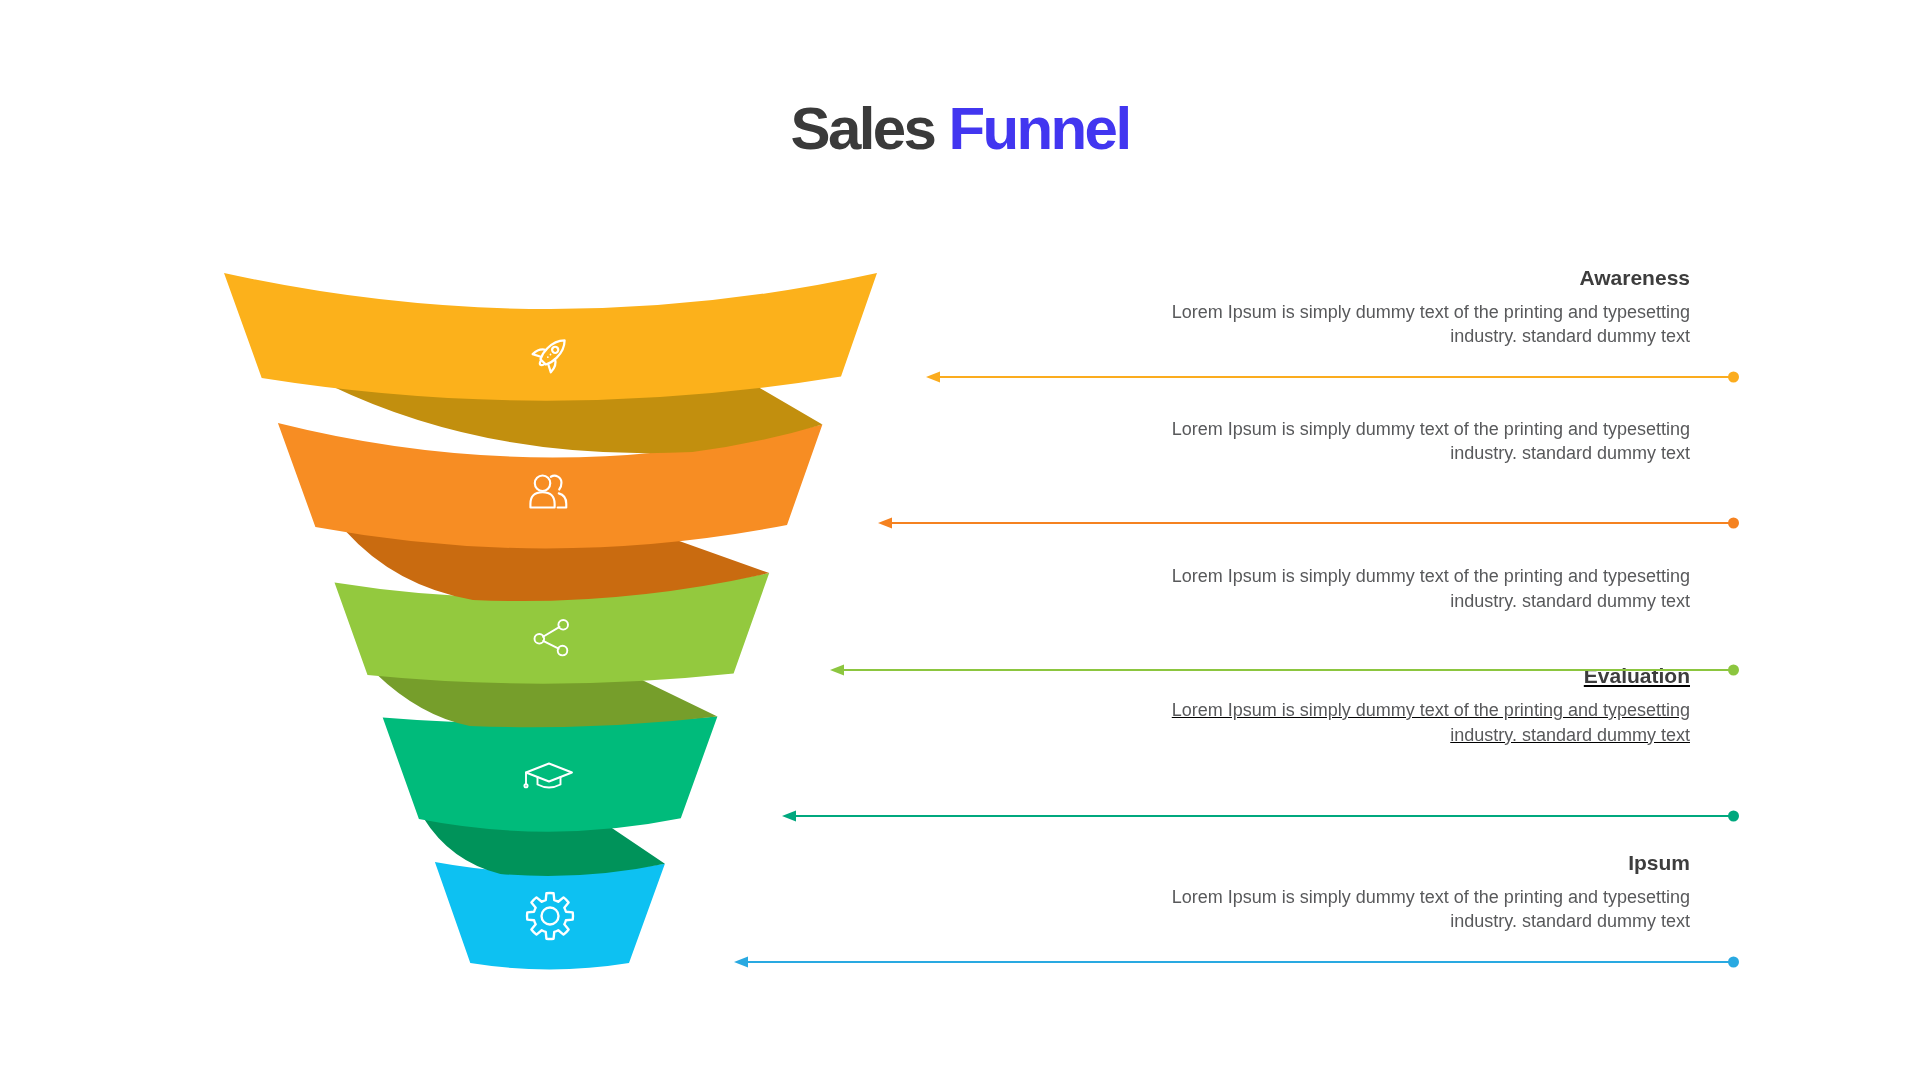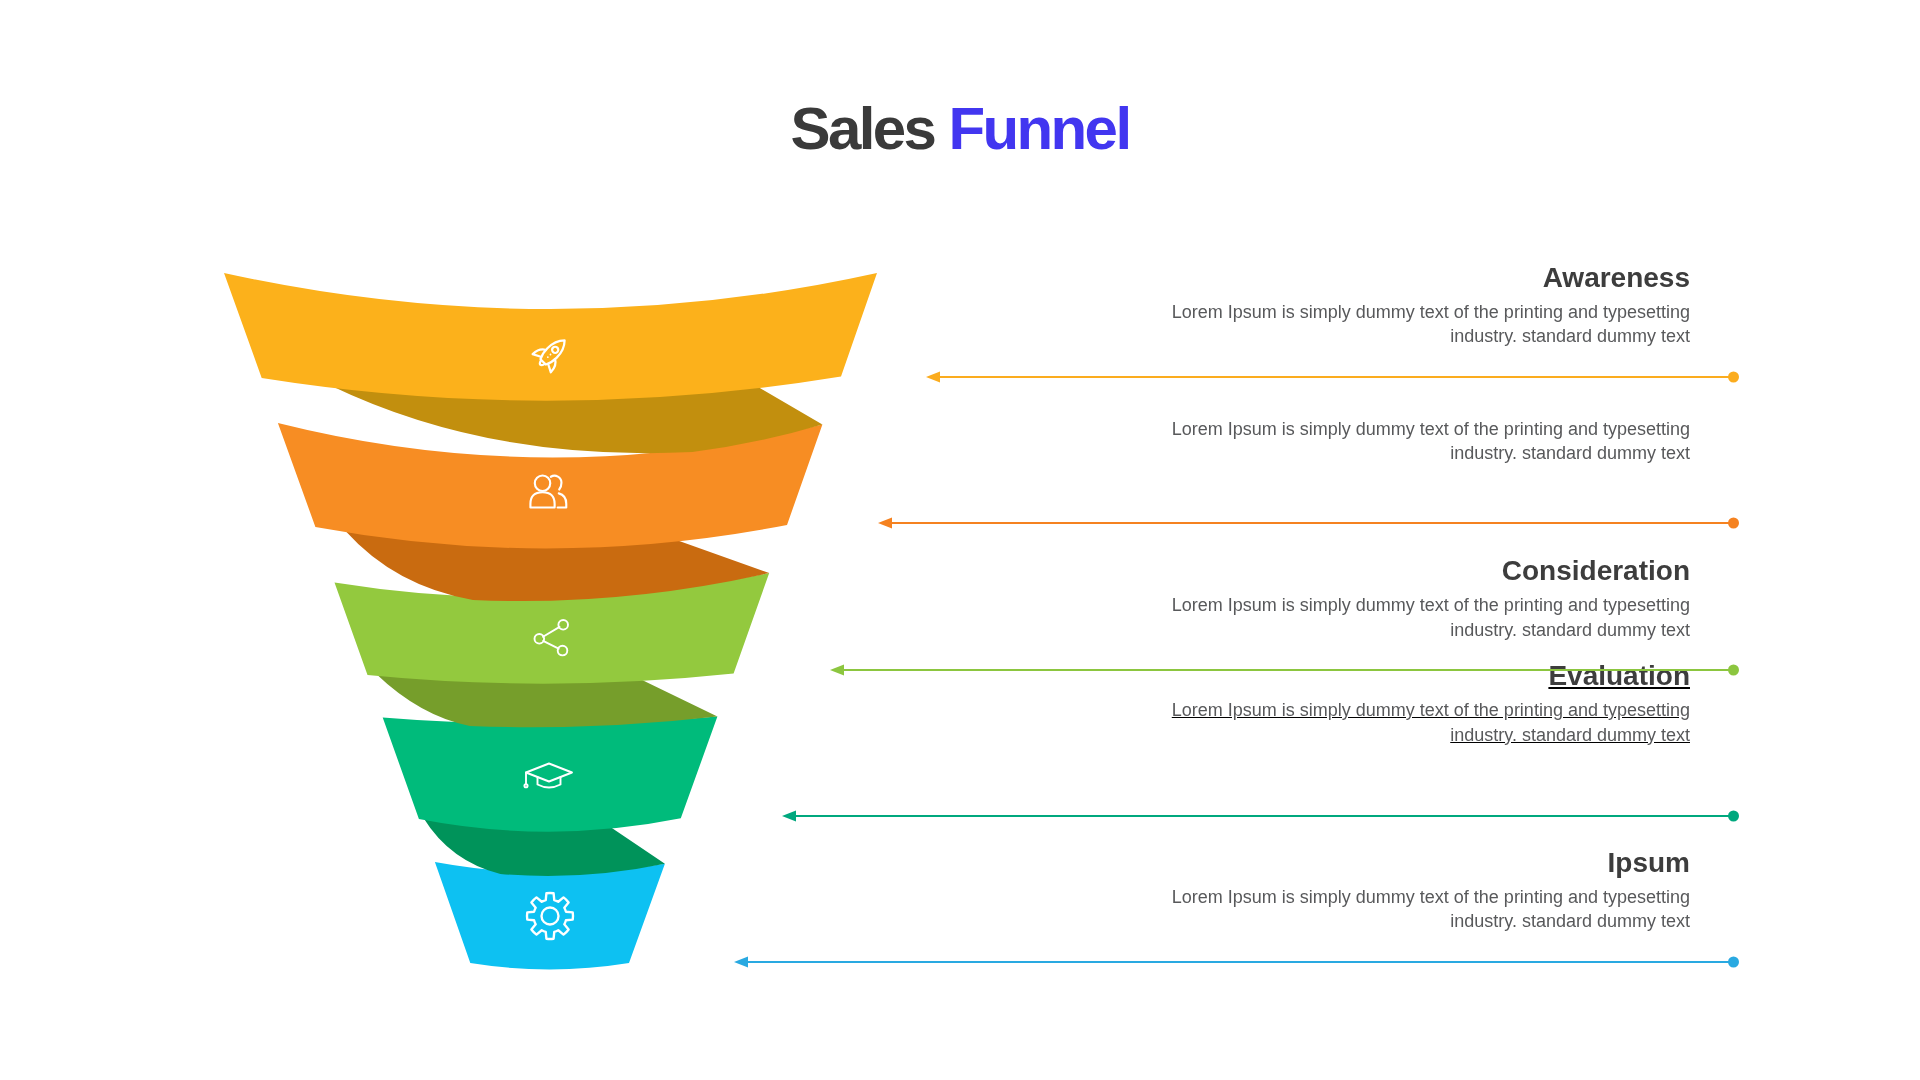--- a/index.html
+++ b/index.html
@@ -12,7 +12,7 @@
   .title .t-accent  { color:#4236f0; }
   .funnel-svg { position:absolute; left:160px; top:240px; width:780px; height:760px; }
   .stage-text { position:absolute; right:230px; width:700px; text-align:right; }
-  .stage-text h3 { font-size:28px; line-height:29px; font-weight:bold; color:#3d3d3d; }
+  .stage-text h3 { font-size:21px; line-height:29px; font-weight:bold; color:#3d3d3d; }
   .stage-text p  { font-size:18px; line-height:24.5px; color:#58595b; width:545px;
                    margin-left:auto; margin-top:8px; }
   .stage-arrow { position:absolute; height:18px; }

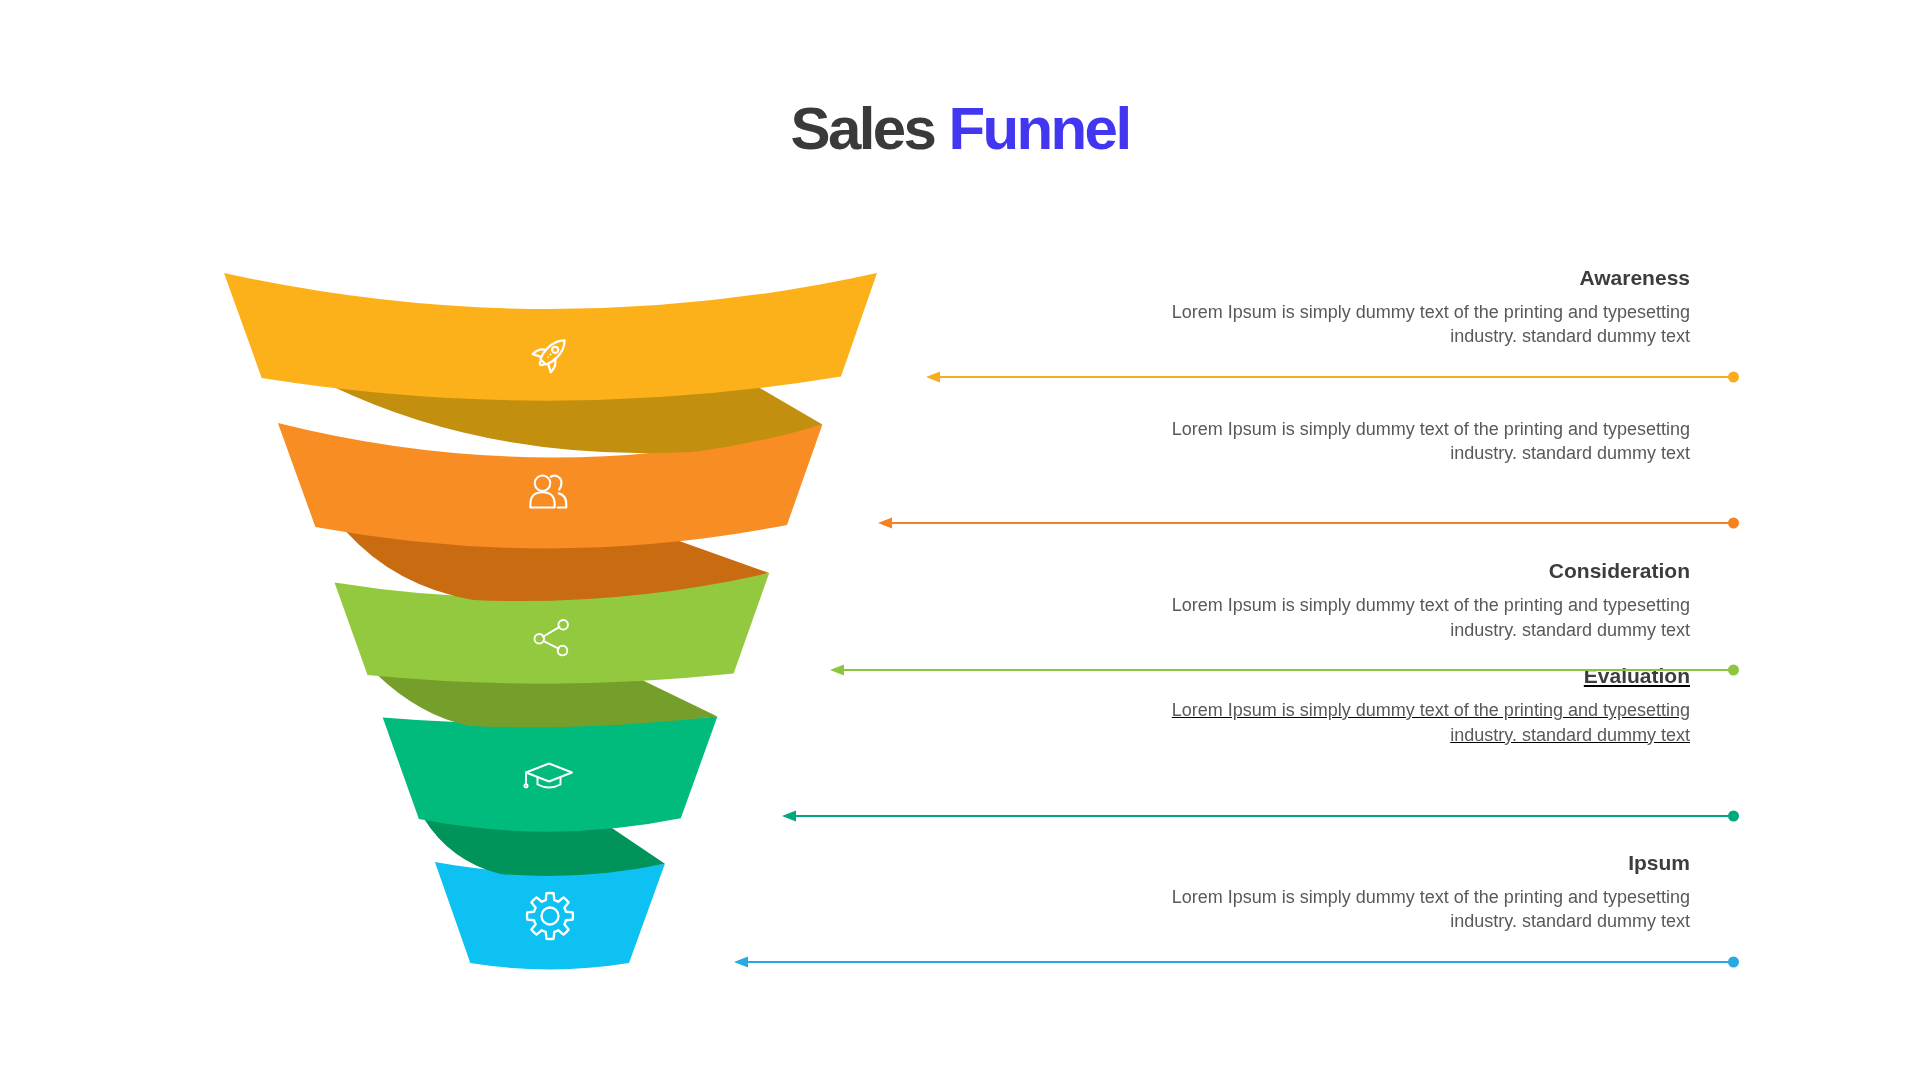--- a/index.html
+++ b/index.html
@@ -90,7 +90,6 @@
   </div>
 
   <div class="stage-text" style="top: 556.3px;">
-    <h3>Consideration</h3>
     <p>Lorem Ipsum is simply dummy text of the printing and typesetting industry. standard dummy text</p>
   </div>
 

